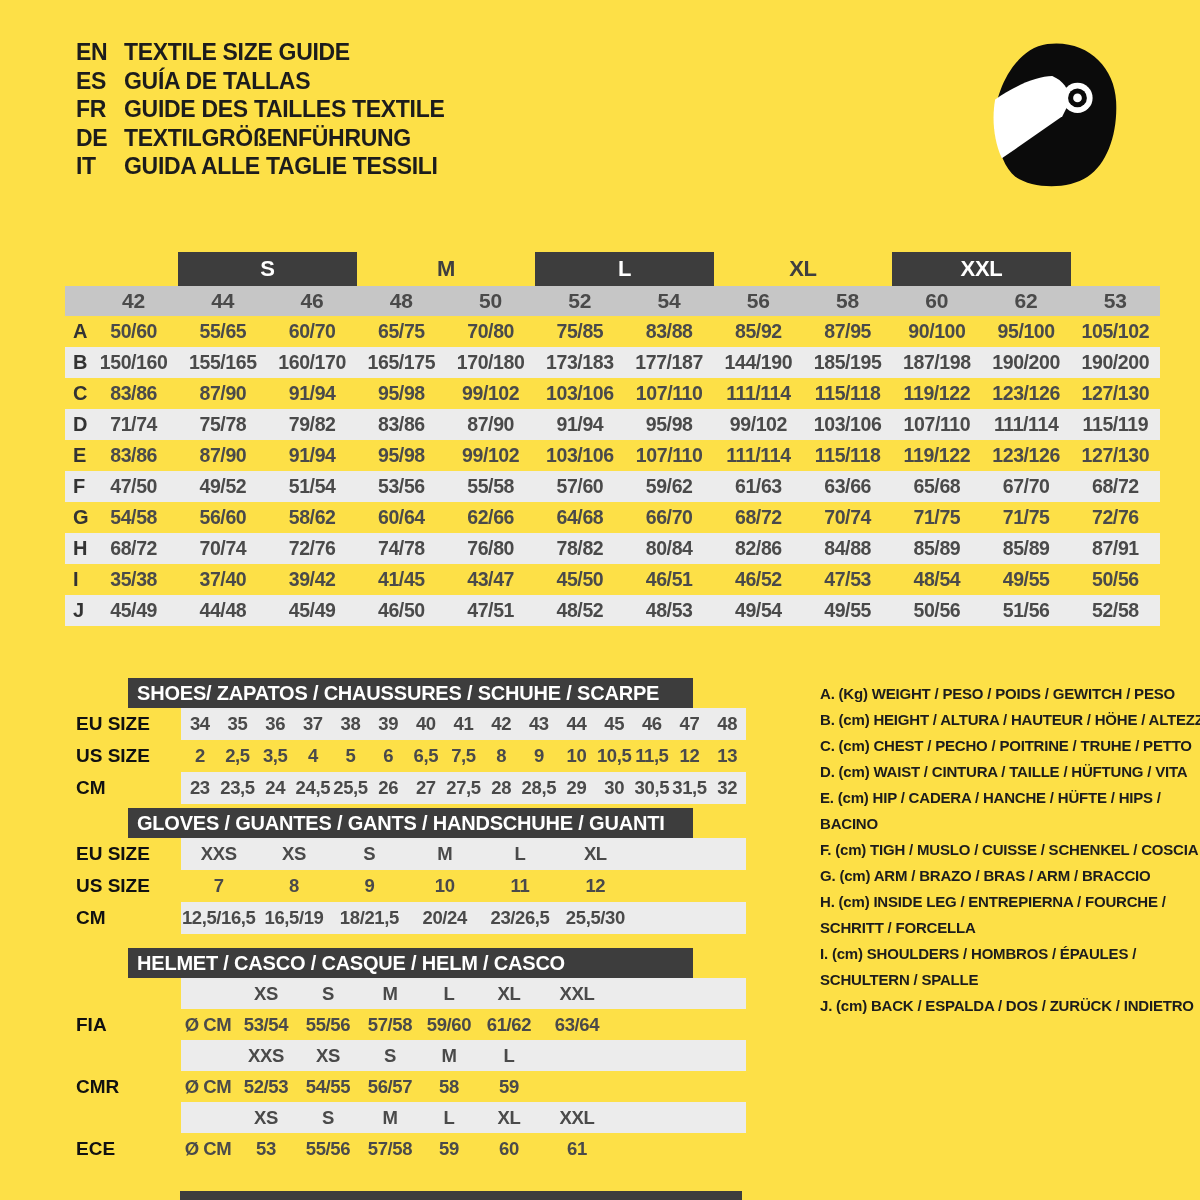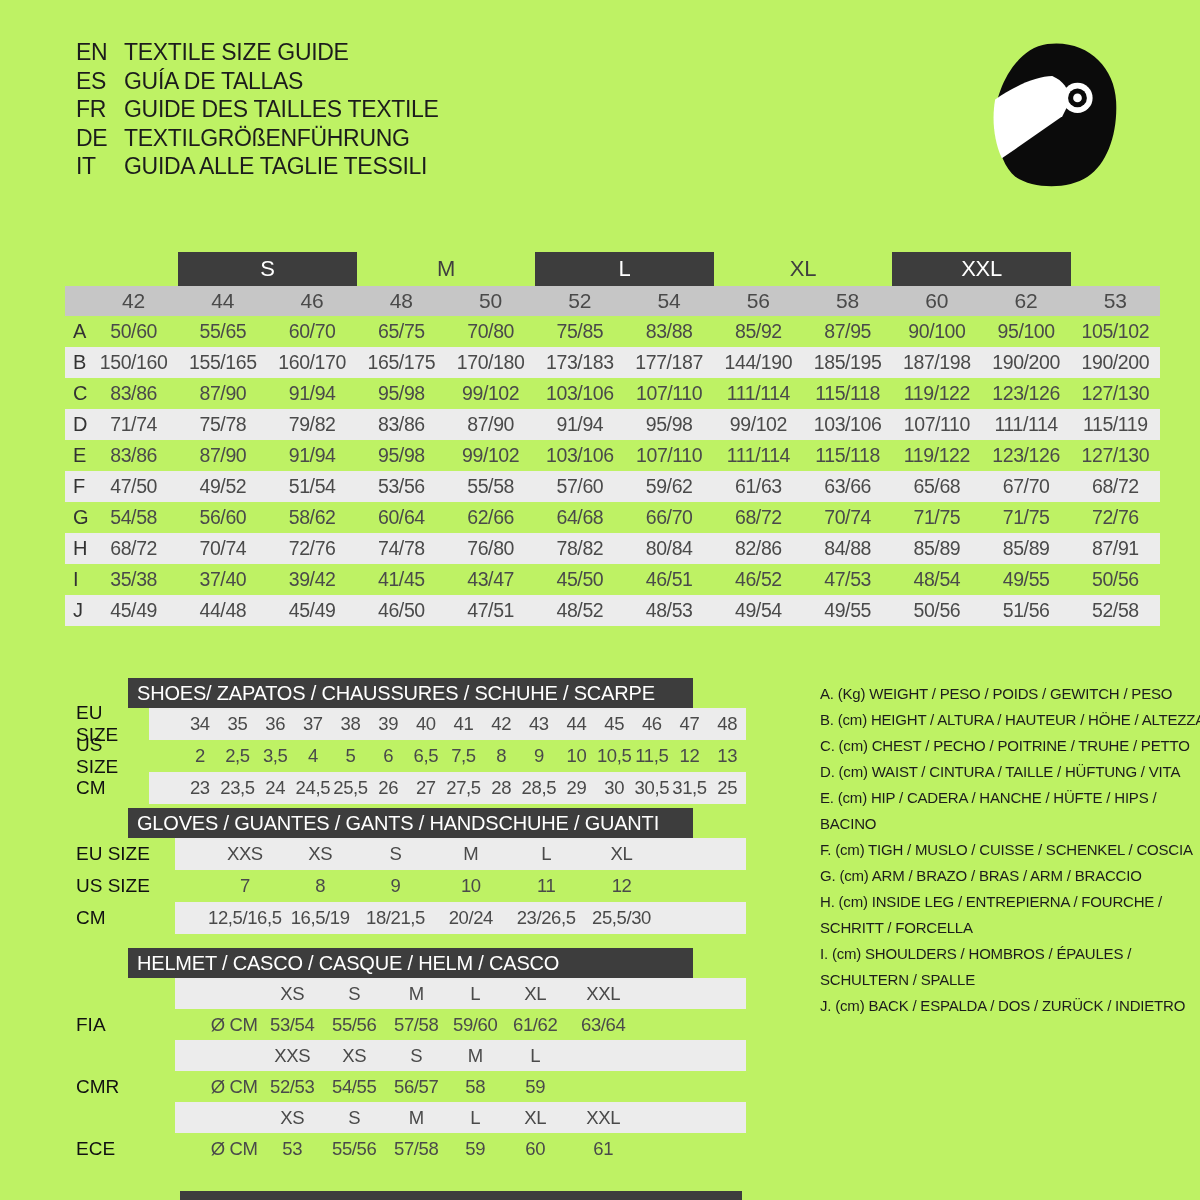--- a/index.html
+++ b/index.html
@@ -4,8 +4,8 @@
 <style>
   html,body { margin:0; padding:0; background:#fff; }
   .canvas {
-    position:relative; width:1200px; height:1200px; background:#bef264; overflow:hidden;
-    font-family:"Liberation Sans", sans-serif; font-weight:normal; color:#4a4a4a;
+    position:relative; width:1200px; height:1200px; background:#fde047; overflow:hidden;
+    font-family:"Liberation Sans", sans-serif; font-weight:bold; color:#4a4a4a;
   }
 
   

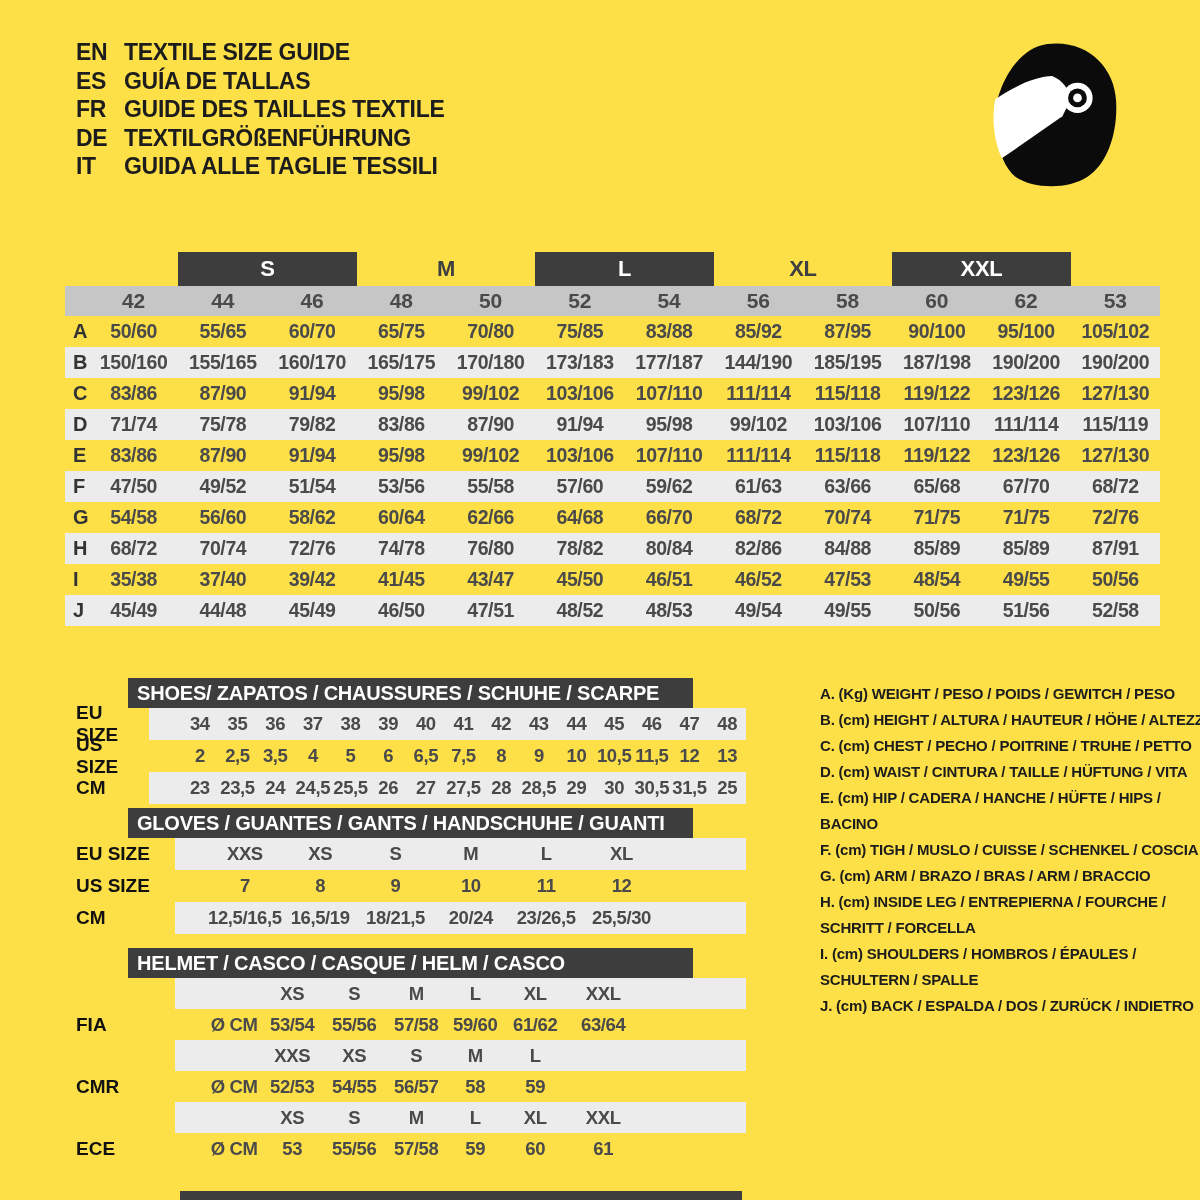--- a/index.html
+++ b/index.html
@@ -43,7 +43,7 @@
   .sec-row { display:flex;justify-content:space-between; }
   .h32 { height:32px; } .h31 { height:31px; }
   .sec-label { width:104px; display:flex; align-items:center; font-size:19px; color:#111; }
-  .sec-vals { width:565px; display:flex;padding-left:32px; }
+  .sec-vals { width:565px; display:flex; }
   .vals-grid { display:grid; height:100%; }
   .vals-shoes  { width:565px; grid-template-columns:repeat(15, 1fr); }
   .vals-gloves { width:452px; grid-template-columns:repeat(6, 1fr); }

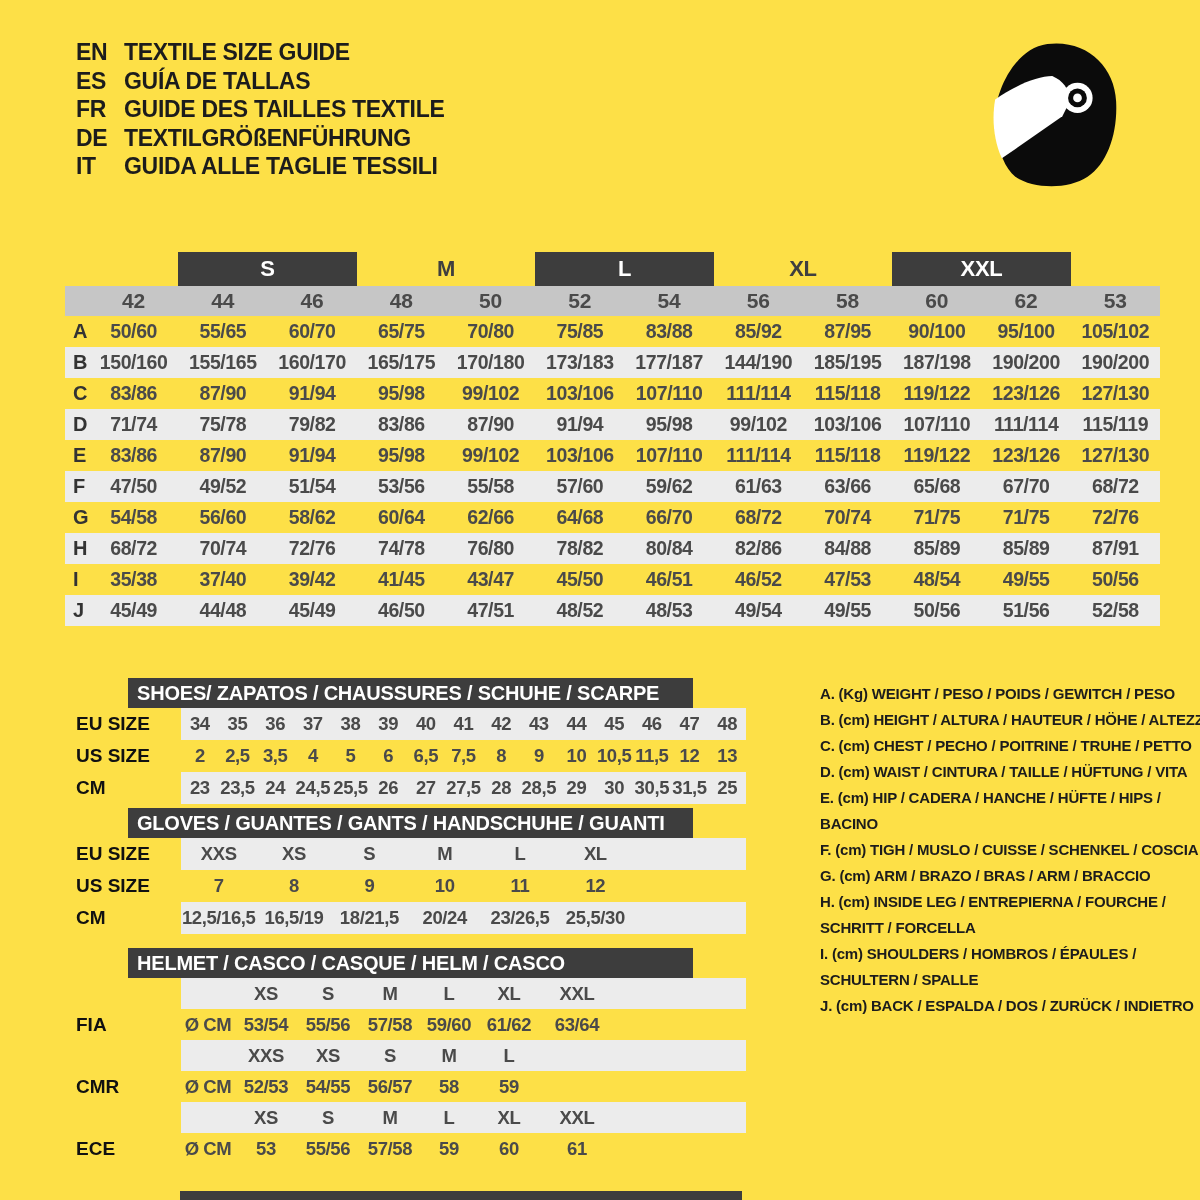--- a/index.html
+++ b/index.html
@@ -339,7 +339,7 @@
               <div class="v-cell">30</div>
               <div class="v-cell">30,5</div>
               <div class="v-cell">31,5</div>
-              <div class="v-cell">25</div>
+              <div class="v-cell">32</div>
             </div>
           </div>
         </div>

